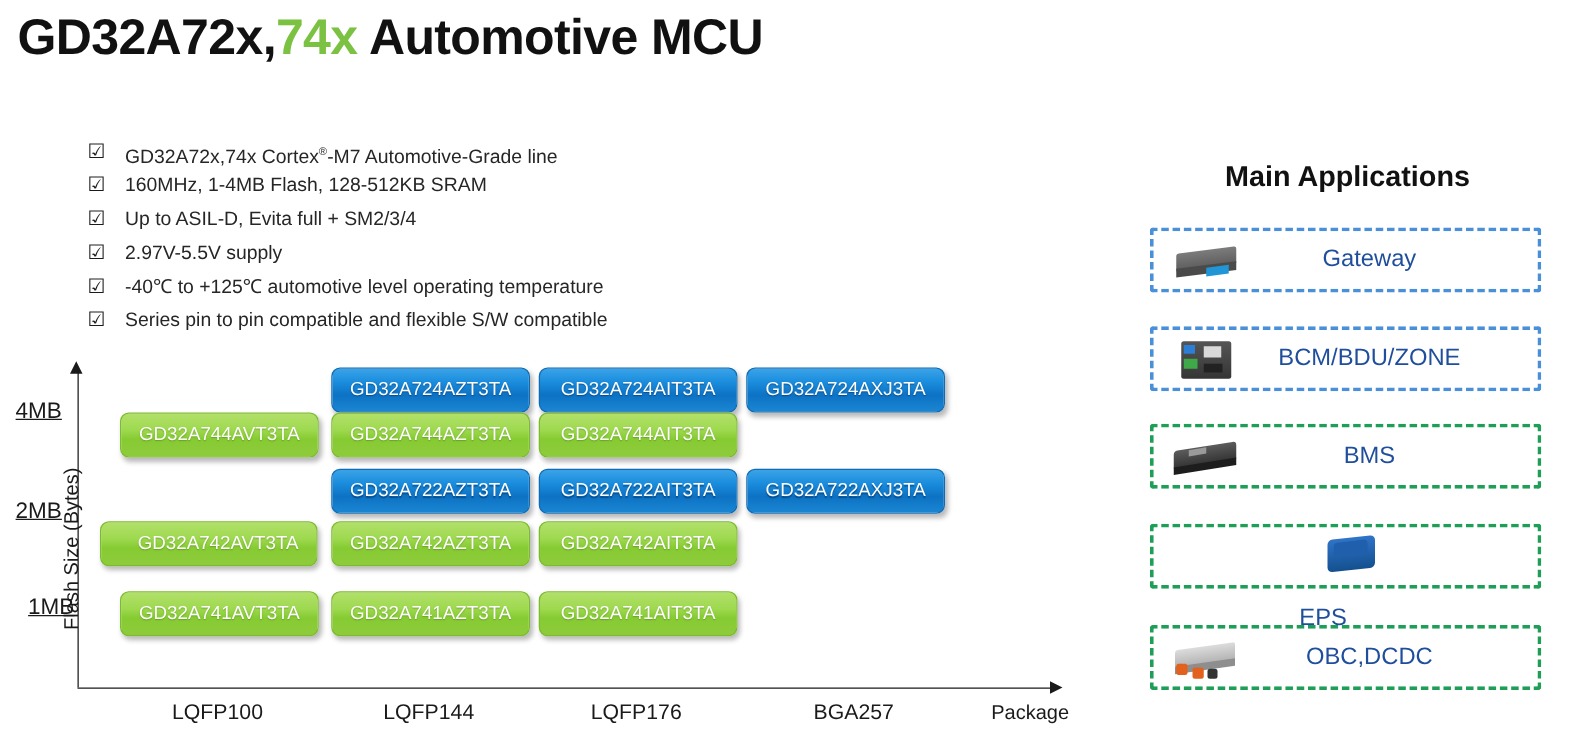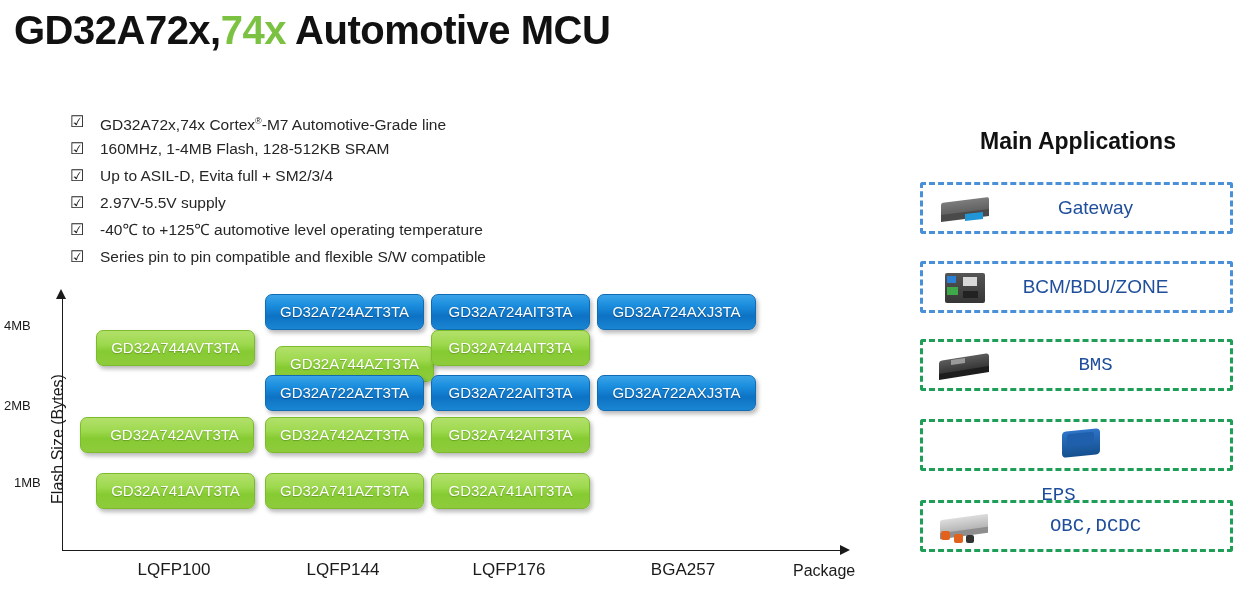--- a/index.html
+++ b/index.html
@@ -64,8 +64,8 @@
     border-left:10px solid #1a1a1a;
   }
   .ytick{
-    position:absolute; right:0; width:54px; text-align:left;
-    font-size:13px; color:#1a1a1a;
+    position:absolute; right:0; width:54px; text-align:center;
+    font-size:18px; color:#1a1a1a;text-decoration:underline;
   }
   #ytick-4mb{ left:4px; top:33px; }
   #ytick-2mb{ left:4px; top:113px; }

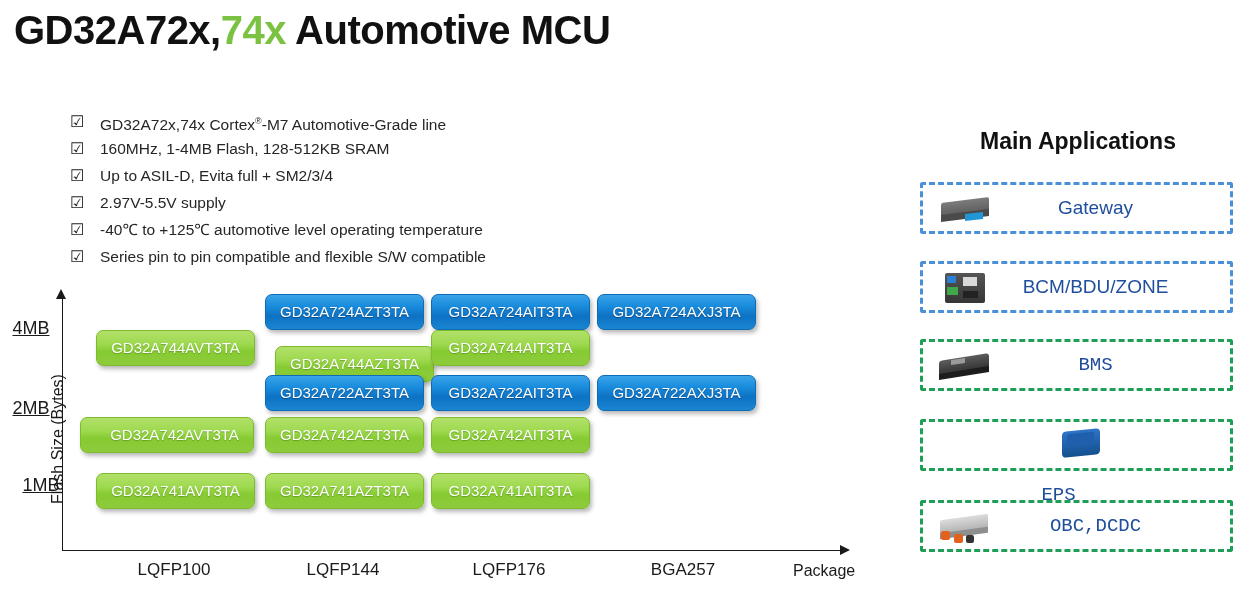--- a/index.html
+++ b/index.html
@@ -210,7 +210,7 @@
   <div class="chip blue" style="left:597px;top:9px;width:157px;">GD32A724AXJ3TA</div>
 
   <div class="chip green" style="left:96px;top:45px;width:157px;">GD32A744AVT3TA</div>
-  <div class="chip green" style="left:275px;top:45px;width:157px;margin-top:16px;">GD32A744AZT3TA</div>
+  <div class="chip green" style="left:265px;top:45px;width:157px;">GD32A744AZT3TA</div>
   <div class="chip green" style="left:431px;top:45px;width:157px;">GD32A744AIT3TA</div>
 
   <div class="chip blue" style="left:265px;top:90px;width:157px;">GD32A722AZT3TA</div>

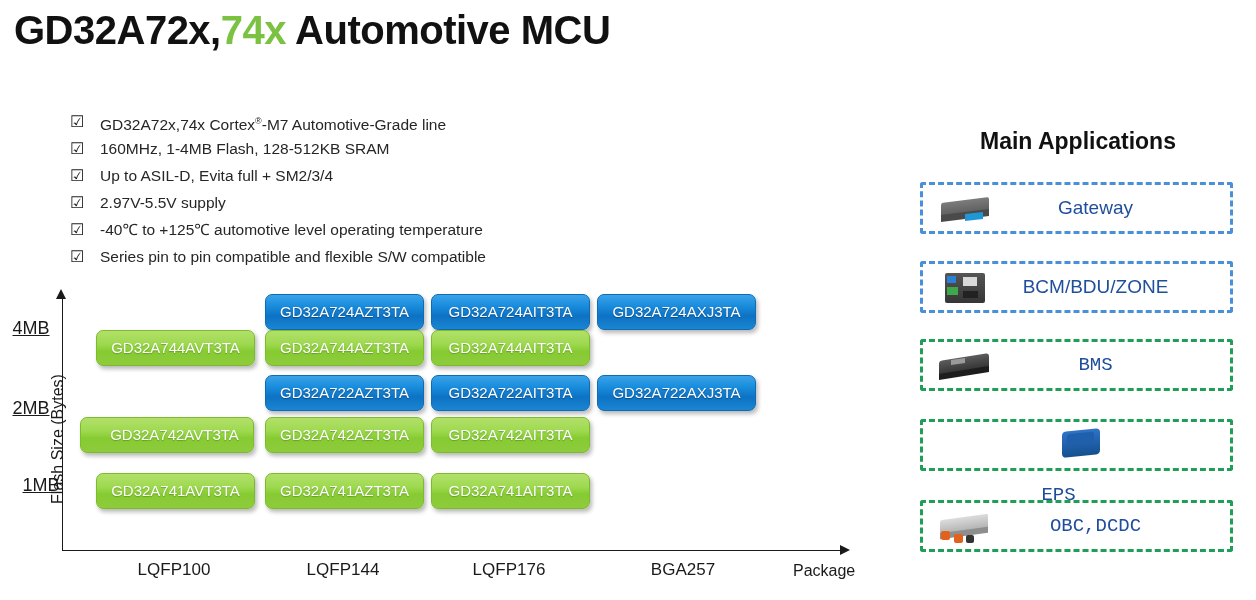--- a/index.html
+++ b/index.html
@@ -124,7 +124,7 @@
     display:flex; align-items:center;
   }
   .app-box.blue-border{ border-color:#4a90d9; }
-  .app-box.green-border{ border-color:#1e9e57;font-family:Liberation Mono, monospace; }
+  .app-box.green-border{ border-color:#1e9e57; }
   .app-thumb{
     width:62px; height:40px; margin-left:12px; flex:0 0 62px;
     position:relative;

